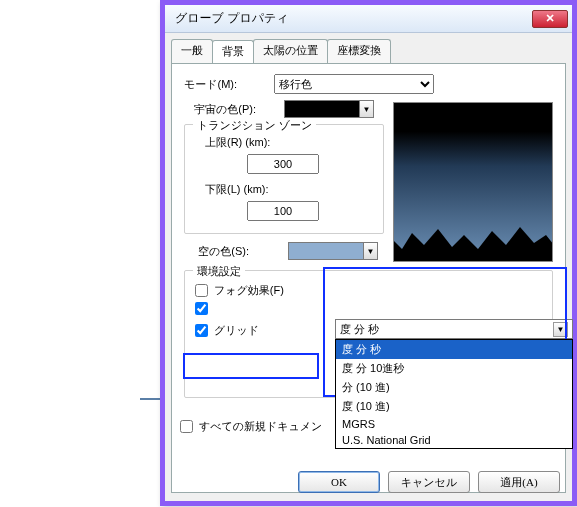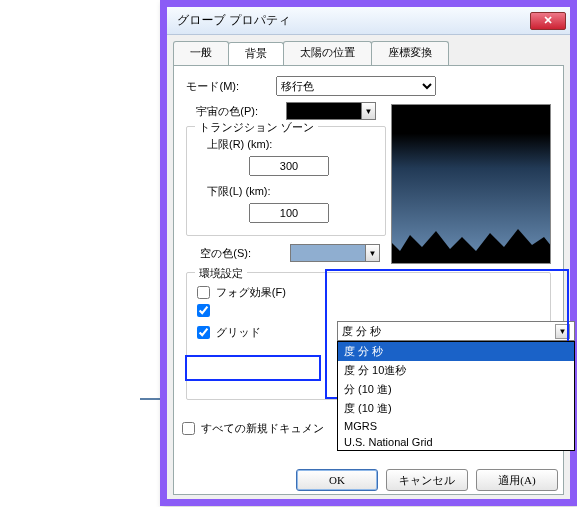--- a/index.html
+++ b/index.html
@@ -12,7 +12,7 @@
   .callout-dot  { position:absolute; left:190px; top:395px; width:8px; height:8px; border-radius:50%; background:#5a7fa7; }
 
   .dialog { position:absolute; left:160px; top:0; width:417px; height:506px;
-            border:7px solid #8b5cf6; background:#f0f0f0;
+            border:5px solid #8b5cf6; background:#f0f0f0;
             box-shadow:2px 2px 6px rgba(0,0,0,.2); }
 
   .titlebar { height:28px; background:linear-gradient(#f7fbff,#dce8f7);

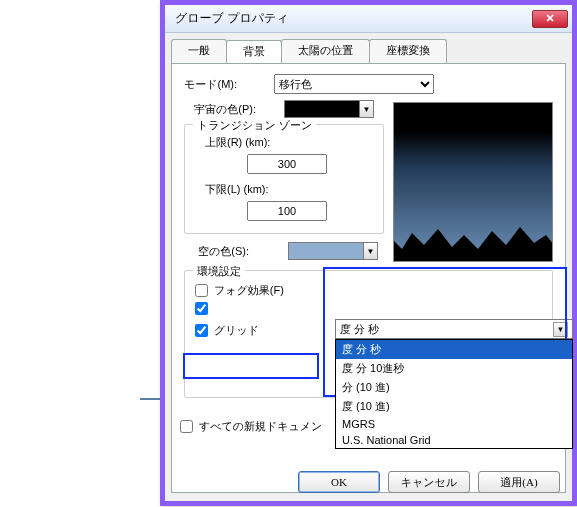--- a/index.html
+++ b/index.html
@@ -26,7 +26,7 @@
 
   .tabs { display:flex; padding:6px 6px 0 6px; gap:0; }
   .tab { border:1px solid #9aa; border-bottom:none; background:#f7f7f7;
-         padding:3px 16px 4px; font-size:11px; cursor:pointer;
+         padding:3px 9px 4px; font-size:11px; cursor:pointer;
          border-radius:3px 3px 0 0; margin-right:-1px; }
   .tab.active { background:#fff; position:relative; top:1px; padding-bottom:5px; }
 

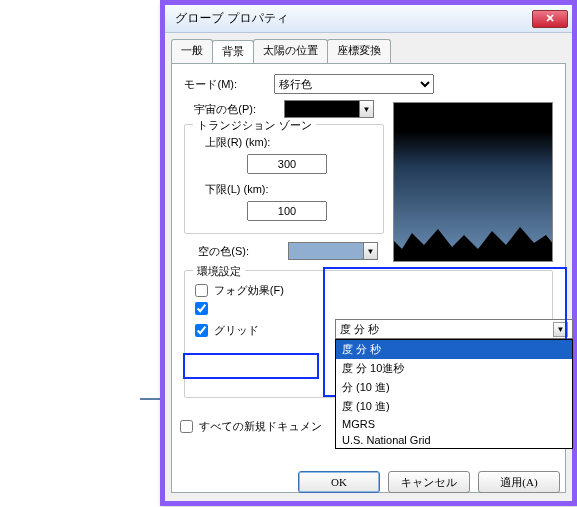--- a/index.html
+++ b/index.html
@@ -48,7 +48,7 @@
   .group > .legend { position:absolute; top:-7px; left:8px; background:#fff;
                      padding:0 4px; font-size:11px; }
   .sublbl { font-size:11px; margin:2px 0 2px 10px; }
-  input.num { width:80px; height:20px; margin:2px 0 6px 52px; font-size:11px;
+  input.num { width:72px; height:20px; margin:2px 0 6px 52px; font-size:11px;
               text-align:center; }
 
   .preview { position:absolute; right:12px; top:38px; width:160px; height:160px;

